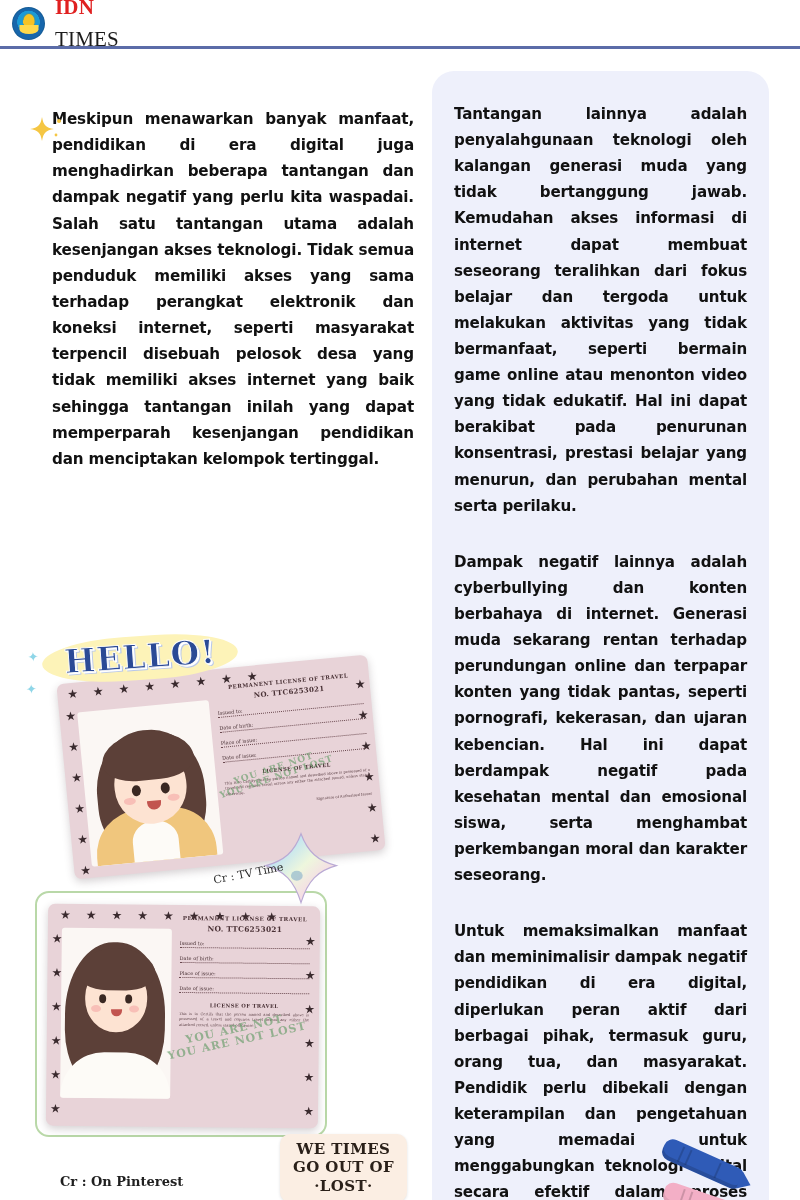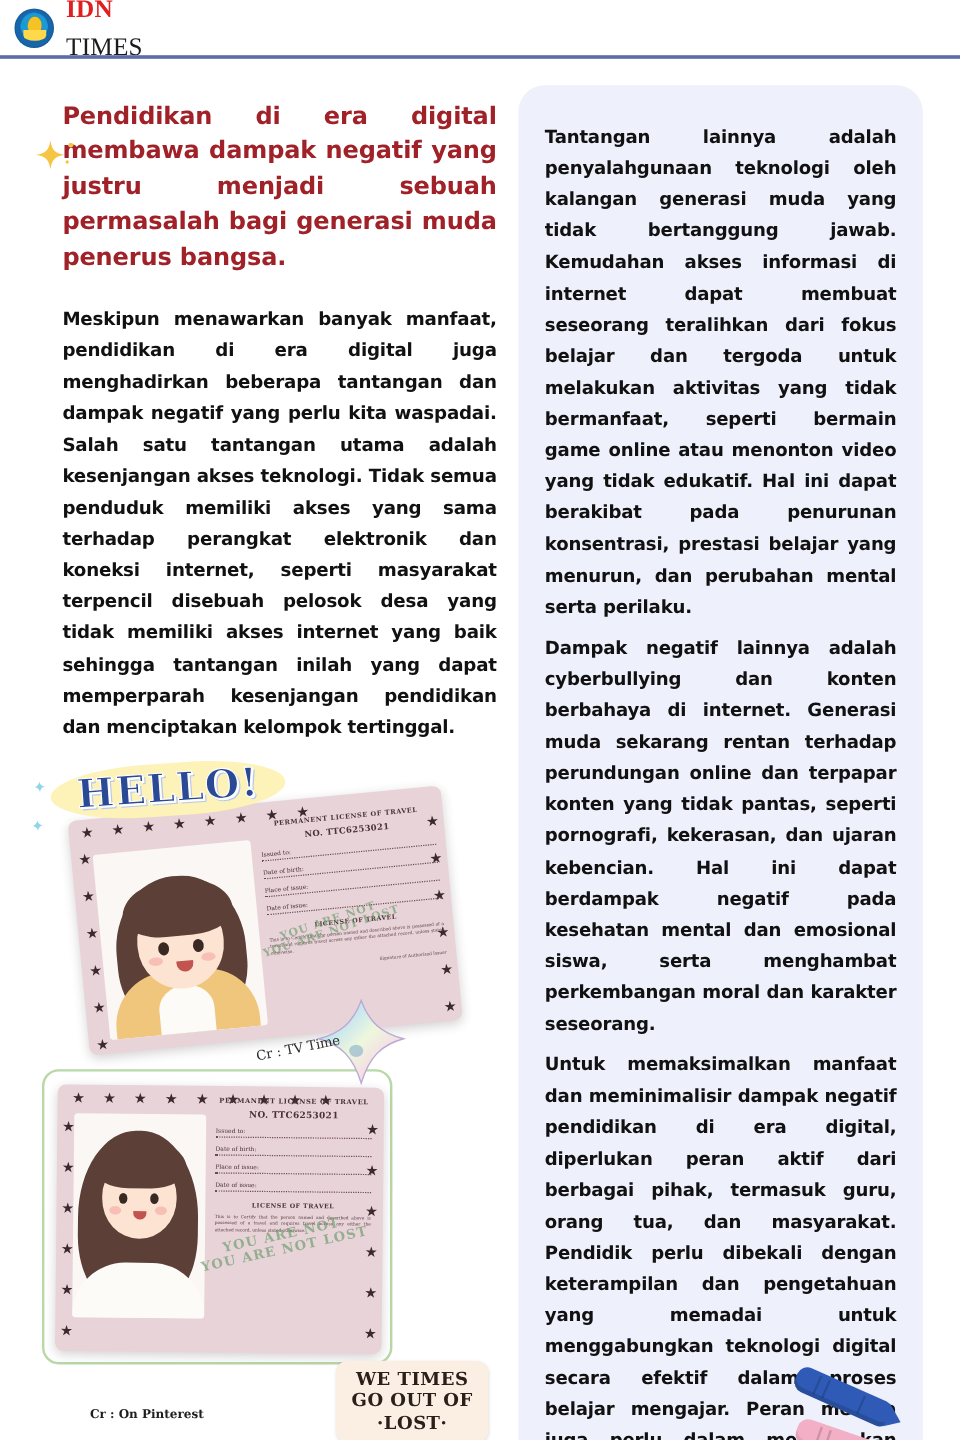--- a/index.html
+++ b/index.html
@@ -353,7 +353,6 @@
       <circle cx="26" cy="18" r="1.4" fill="#f5c643"></circle>
     </svg>
 
-    <div class="headline">Pendidikan di era digital membawa dampak negatif yang justru menjadi sebuah permasalah bagi generasi muda penerus bangsa.</div>
 
     <div class="gap-24"></div>
 

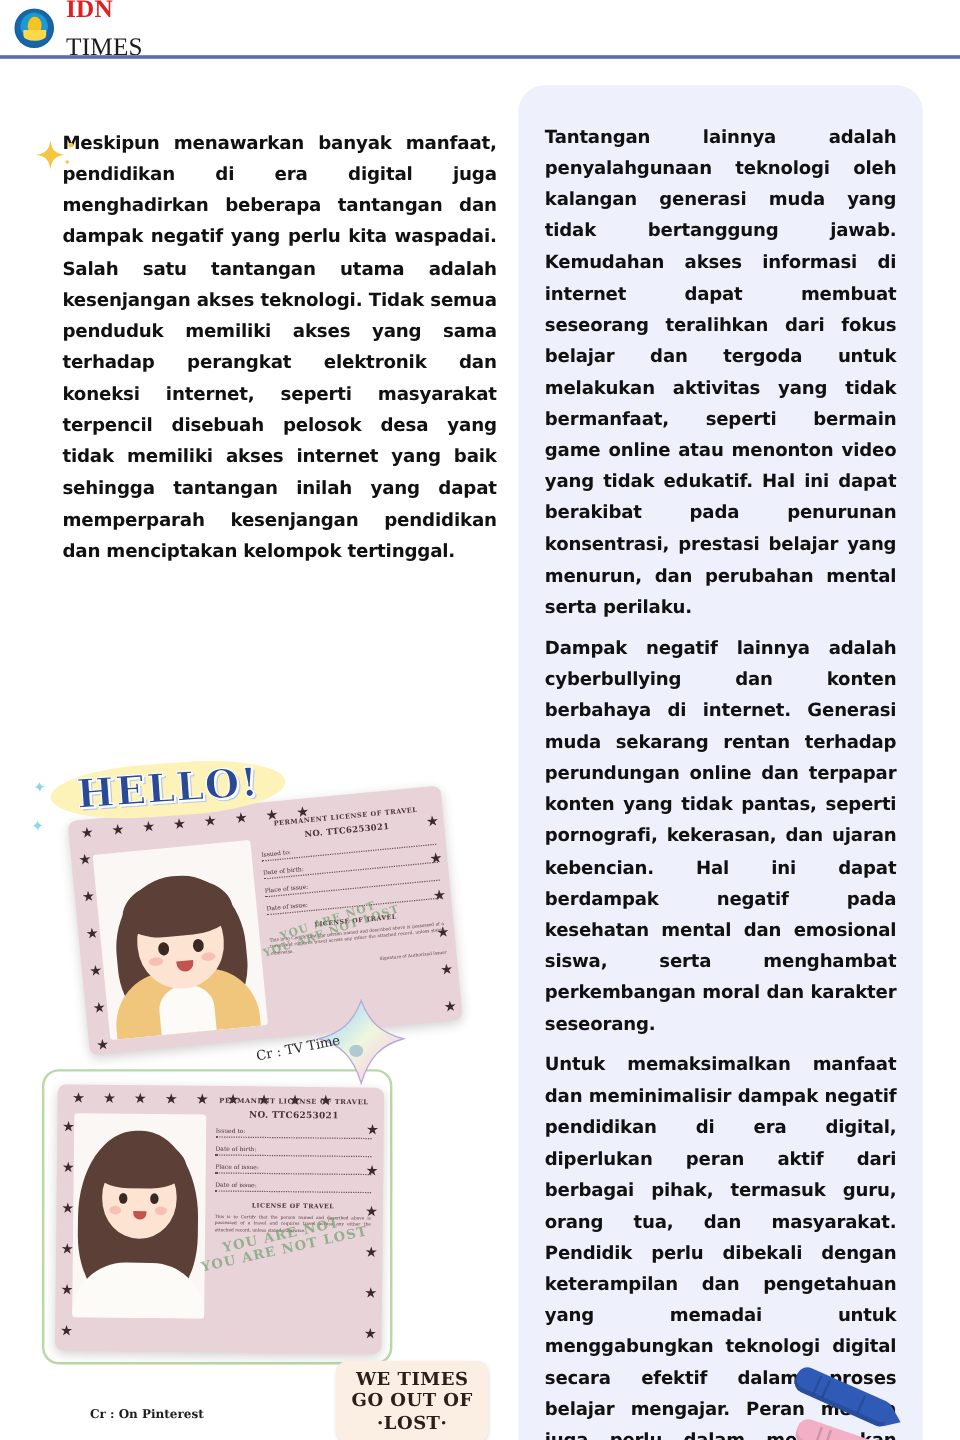--- a/index.html
+++ b/index.html
@@ -130,7 +130,7 @@
     z-index: 2;
   }
   .col-right .body-text { font-size: 15.1px; line-height: 1.73; }
-  .col-right .para + .para { margin-top: 8px; }
+  .col-right .para + .para { margin-top: 30px; }
 
   
   .photo1-wrap {

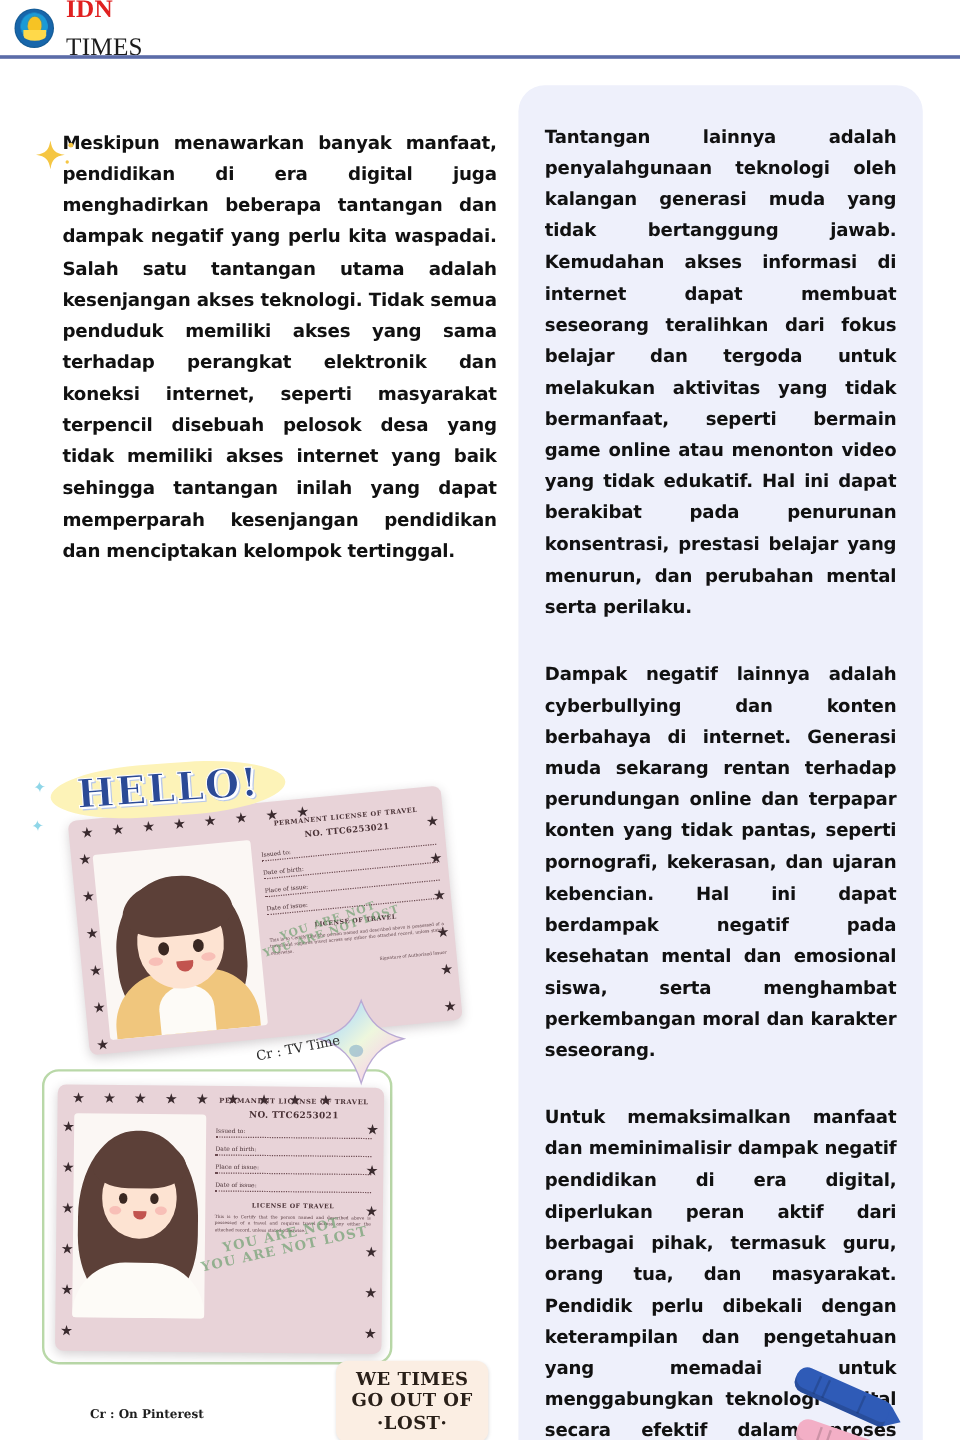--- a/index.html
+++ b/index.html
@@ -297,9 +297,9 @@
   }
   .cap-pinterest {
     position:absolute;
-    left: 75px; top: 1125px;
+    left: 60px; top: 1125px;
     font-family:"DejaVu Serif", serif;
-    font-size: 10px;
+    font-size: 13px;
     color:#1f1f1f;
     font-weight:700;
     z-index: 11;

